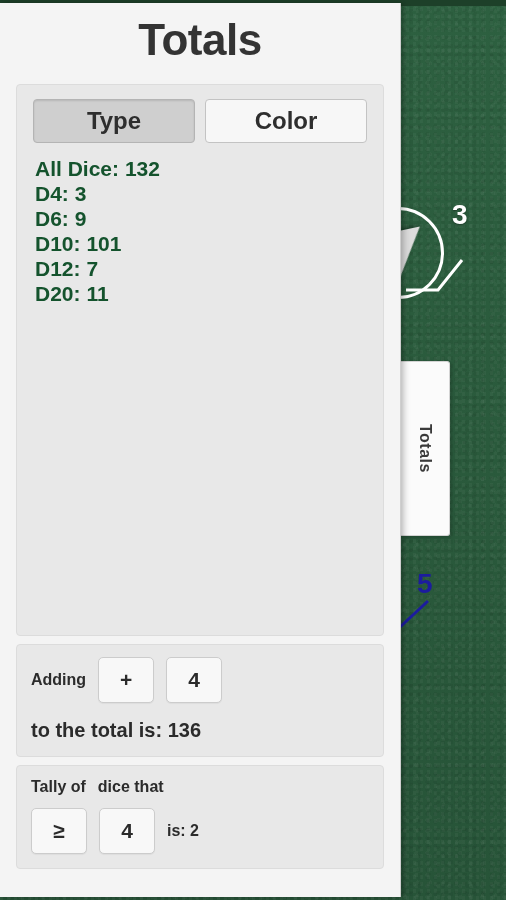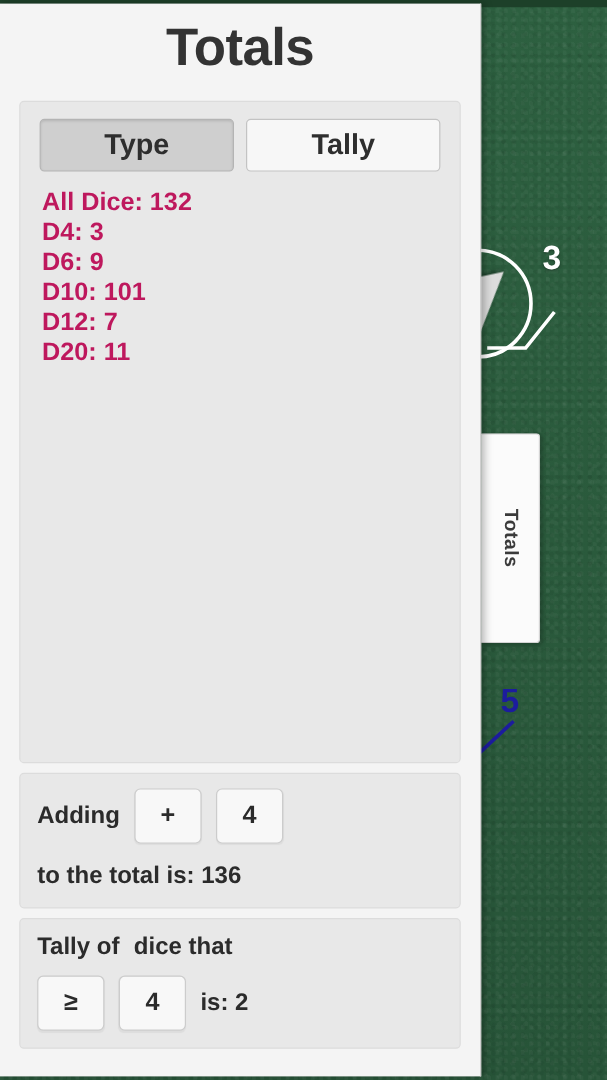--- a/index.html
+++ b/index.html
@@ -265,7 +265,7 @@
 
       <div class="seg-row">
         <button class="seg-btn active">Type</button>
-        <button class="seg-btn">Tally</button>
+        <button class="seg-btn">Color</button>
       </div>
 
       <div class="tally-line first">

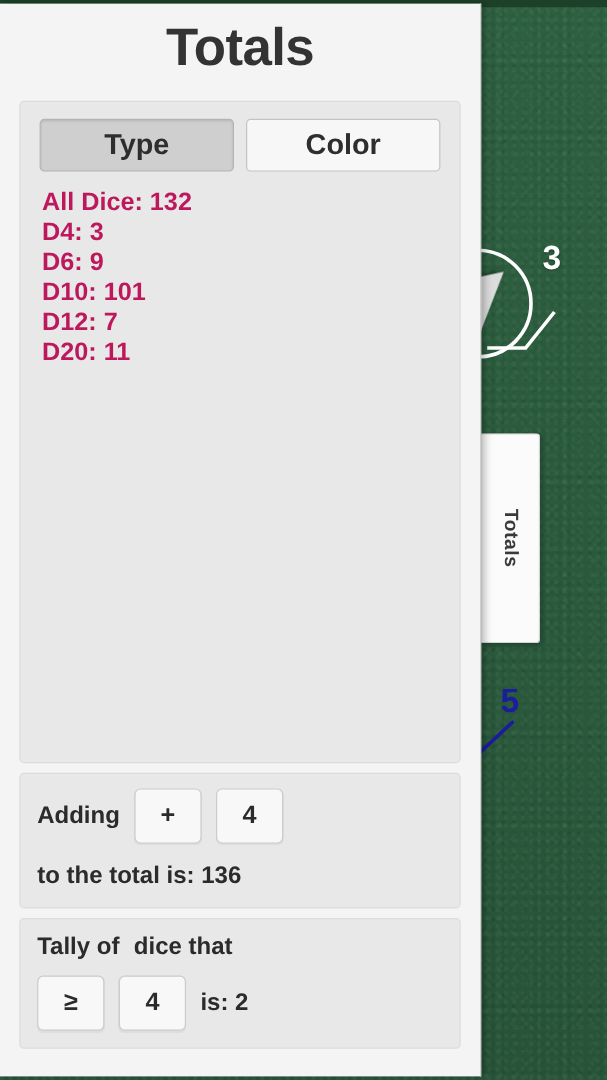--- a/index.html
+++ b/index.html
@@ -182,7 +182,7 @@
   .tally-line {
     font-size: 21px;
     font-weight: bold;
-    color: #be185d;
+    color: #14532d;
     margin: 1px 0 0 2px;
   }
   .tally-line.first { margin-top: 14px; }

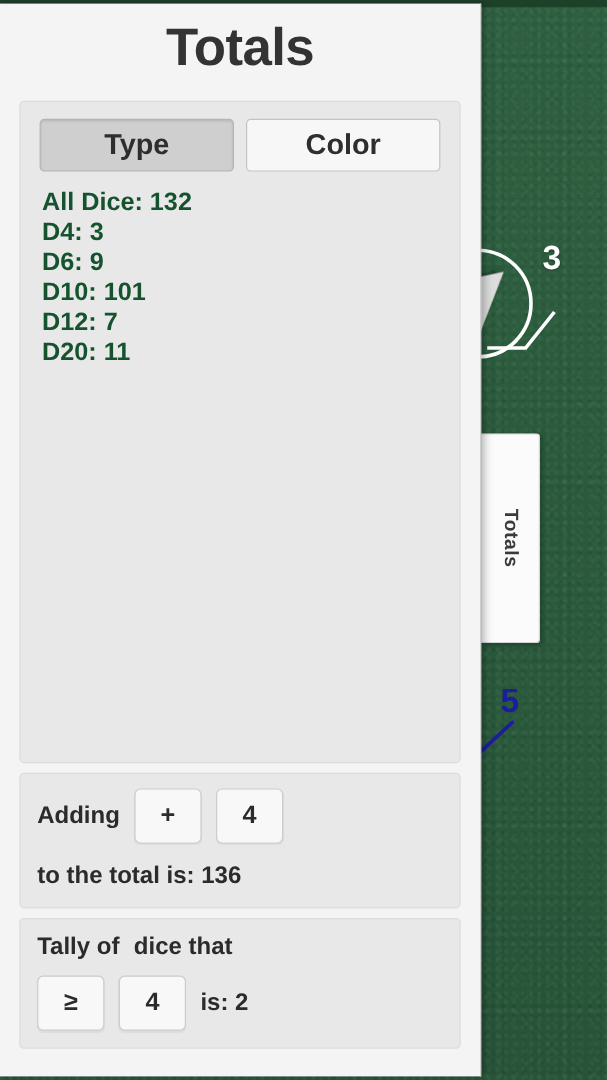--- a/index.html
+++ b/index.html
@@ -199,7 +199,7 @@
     gap: 12px;
   }
   .row-text {
-    font-size: 20px;
+    font-size: 16px;
     font-weight: bold;
     color: #2b2b2b;
   }

